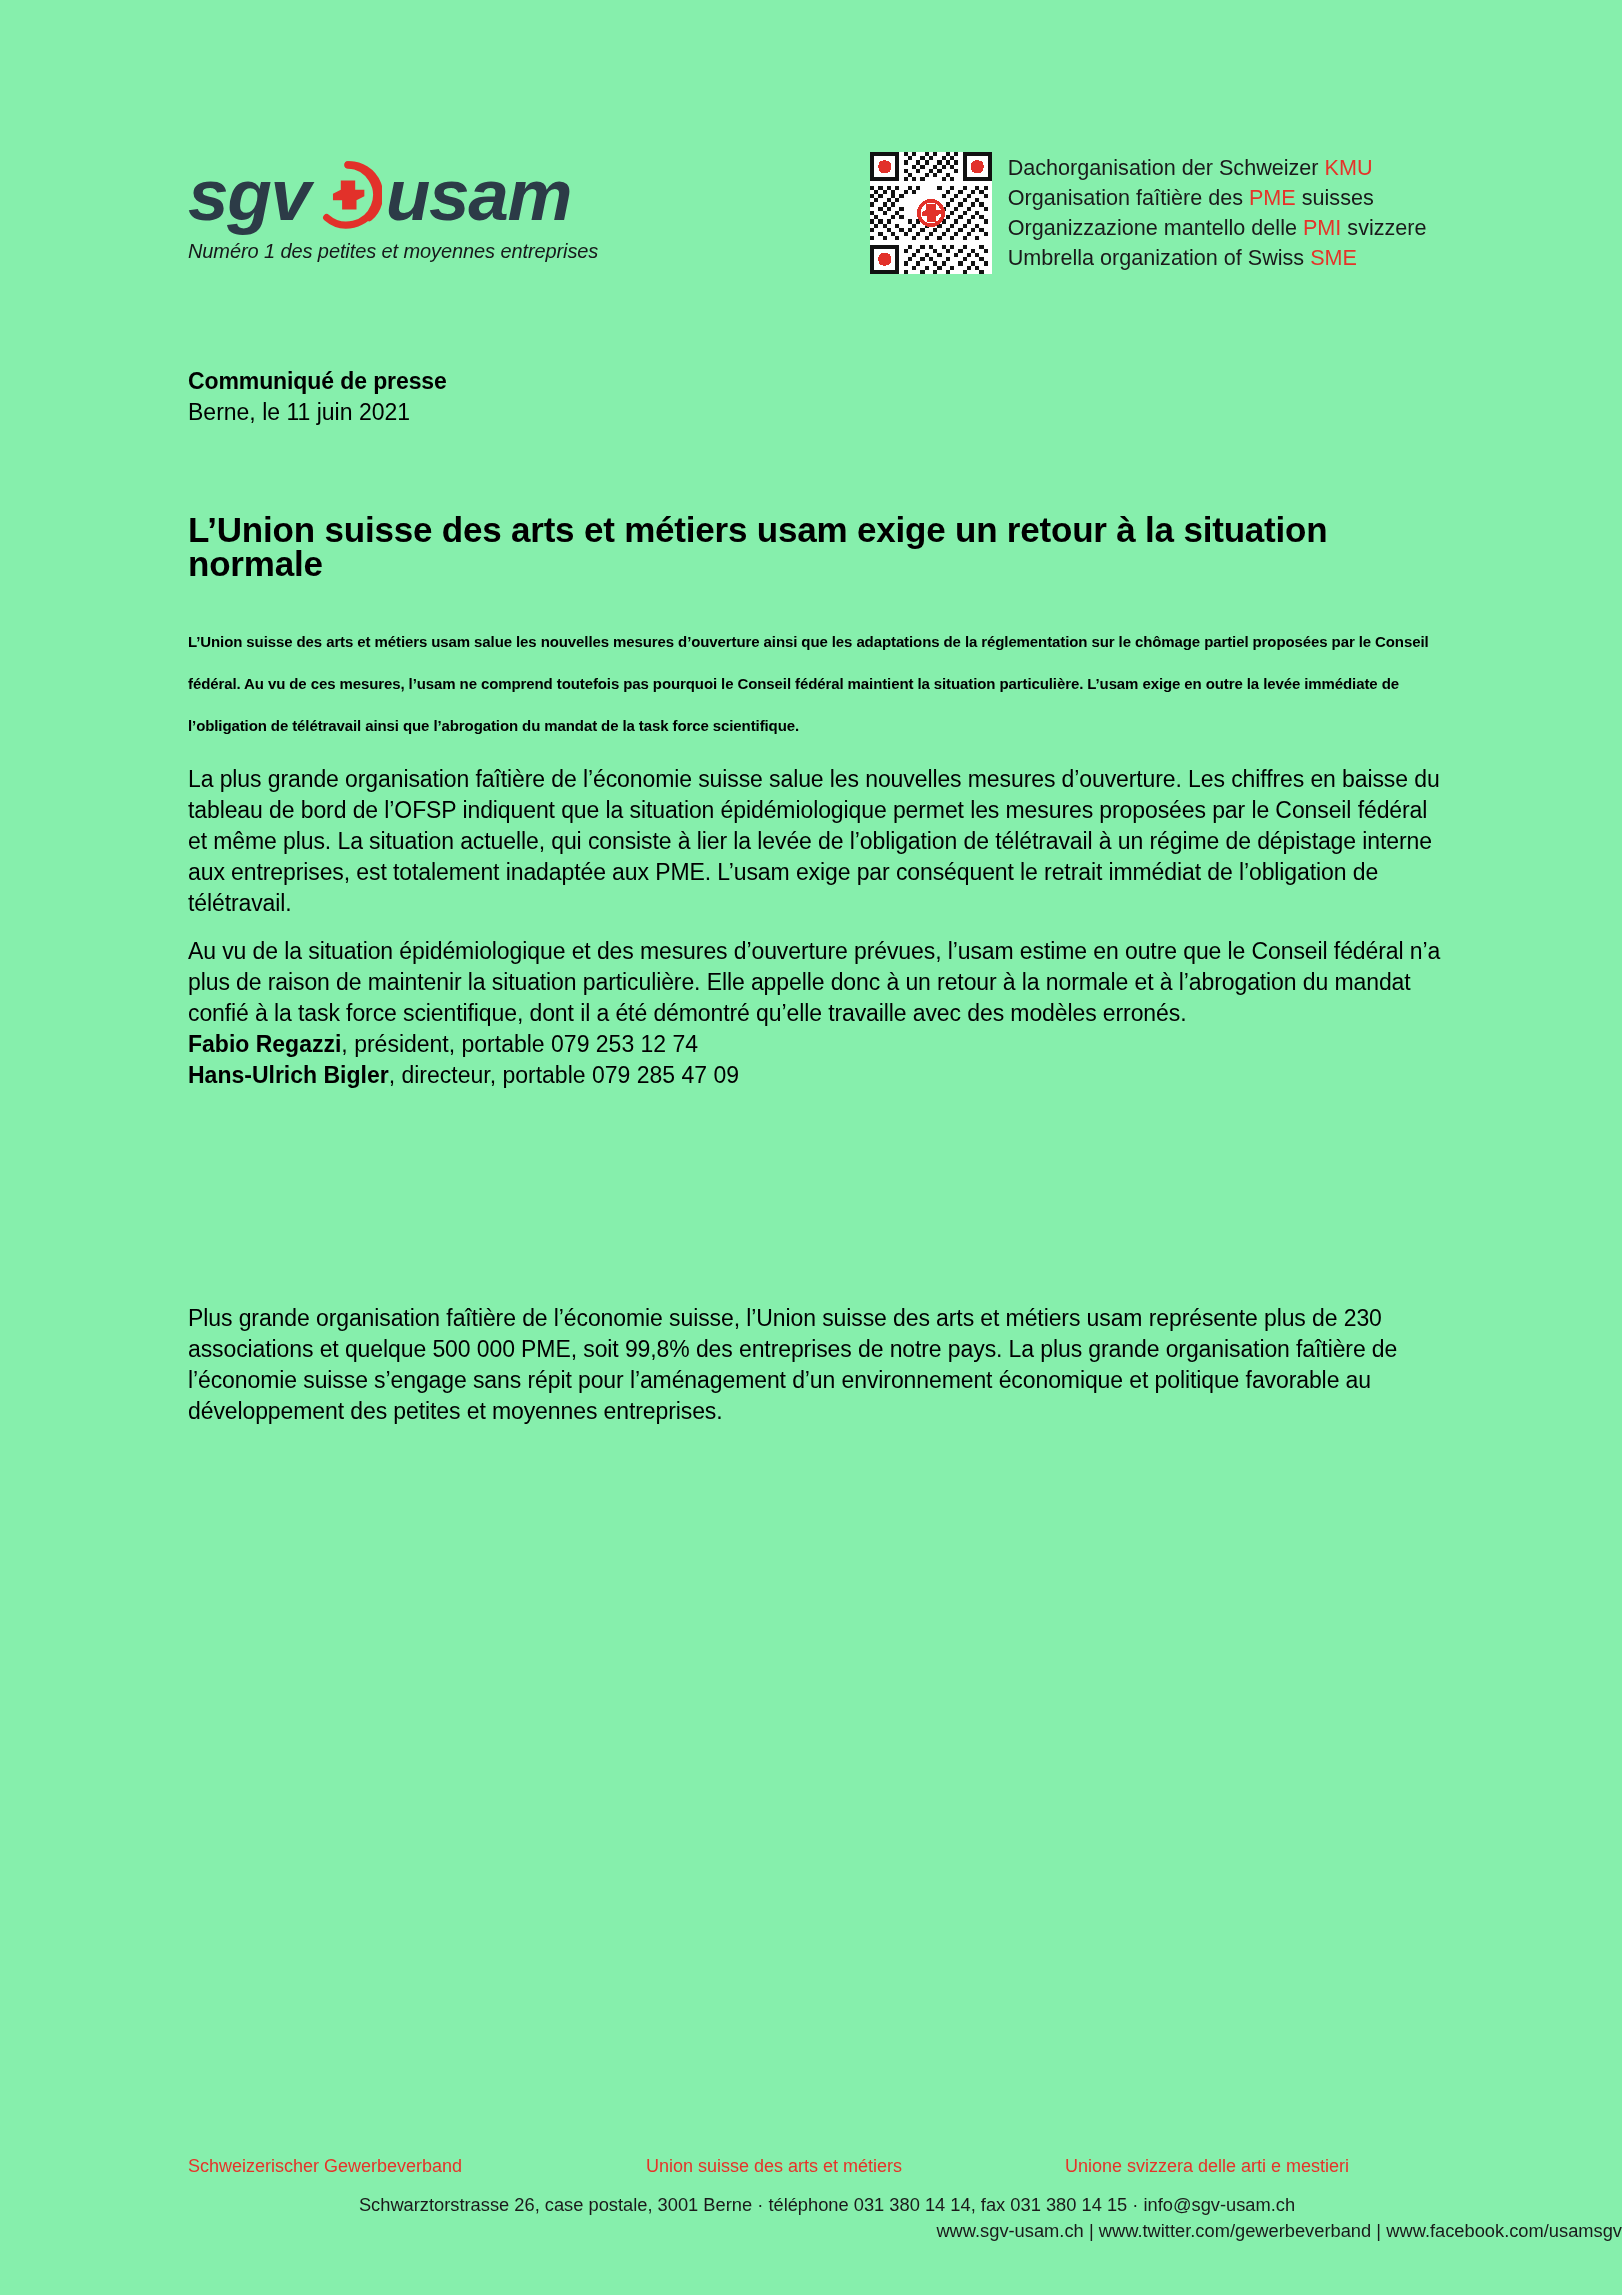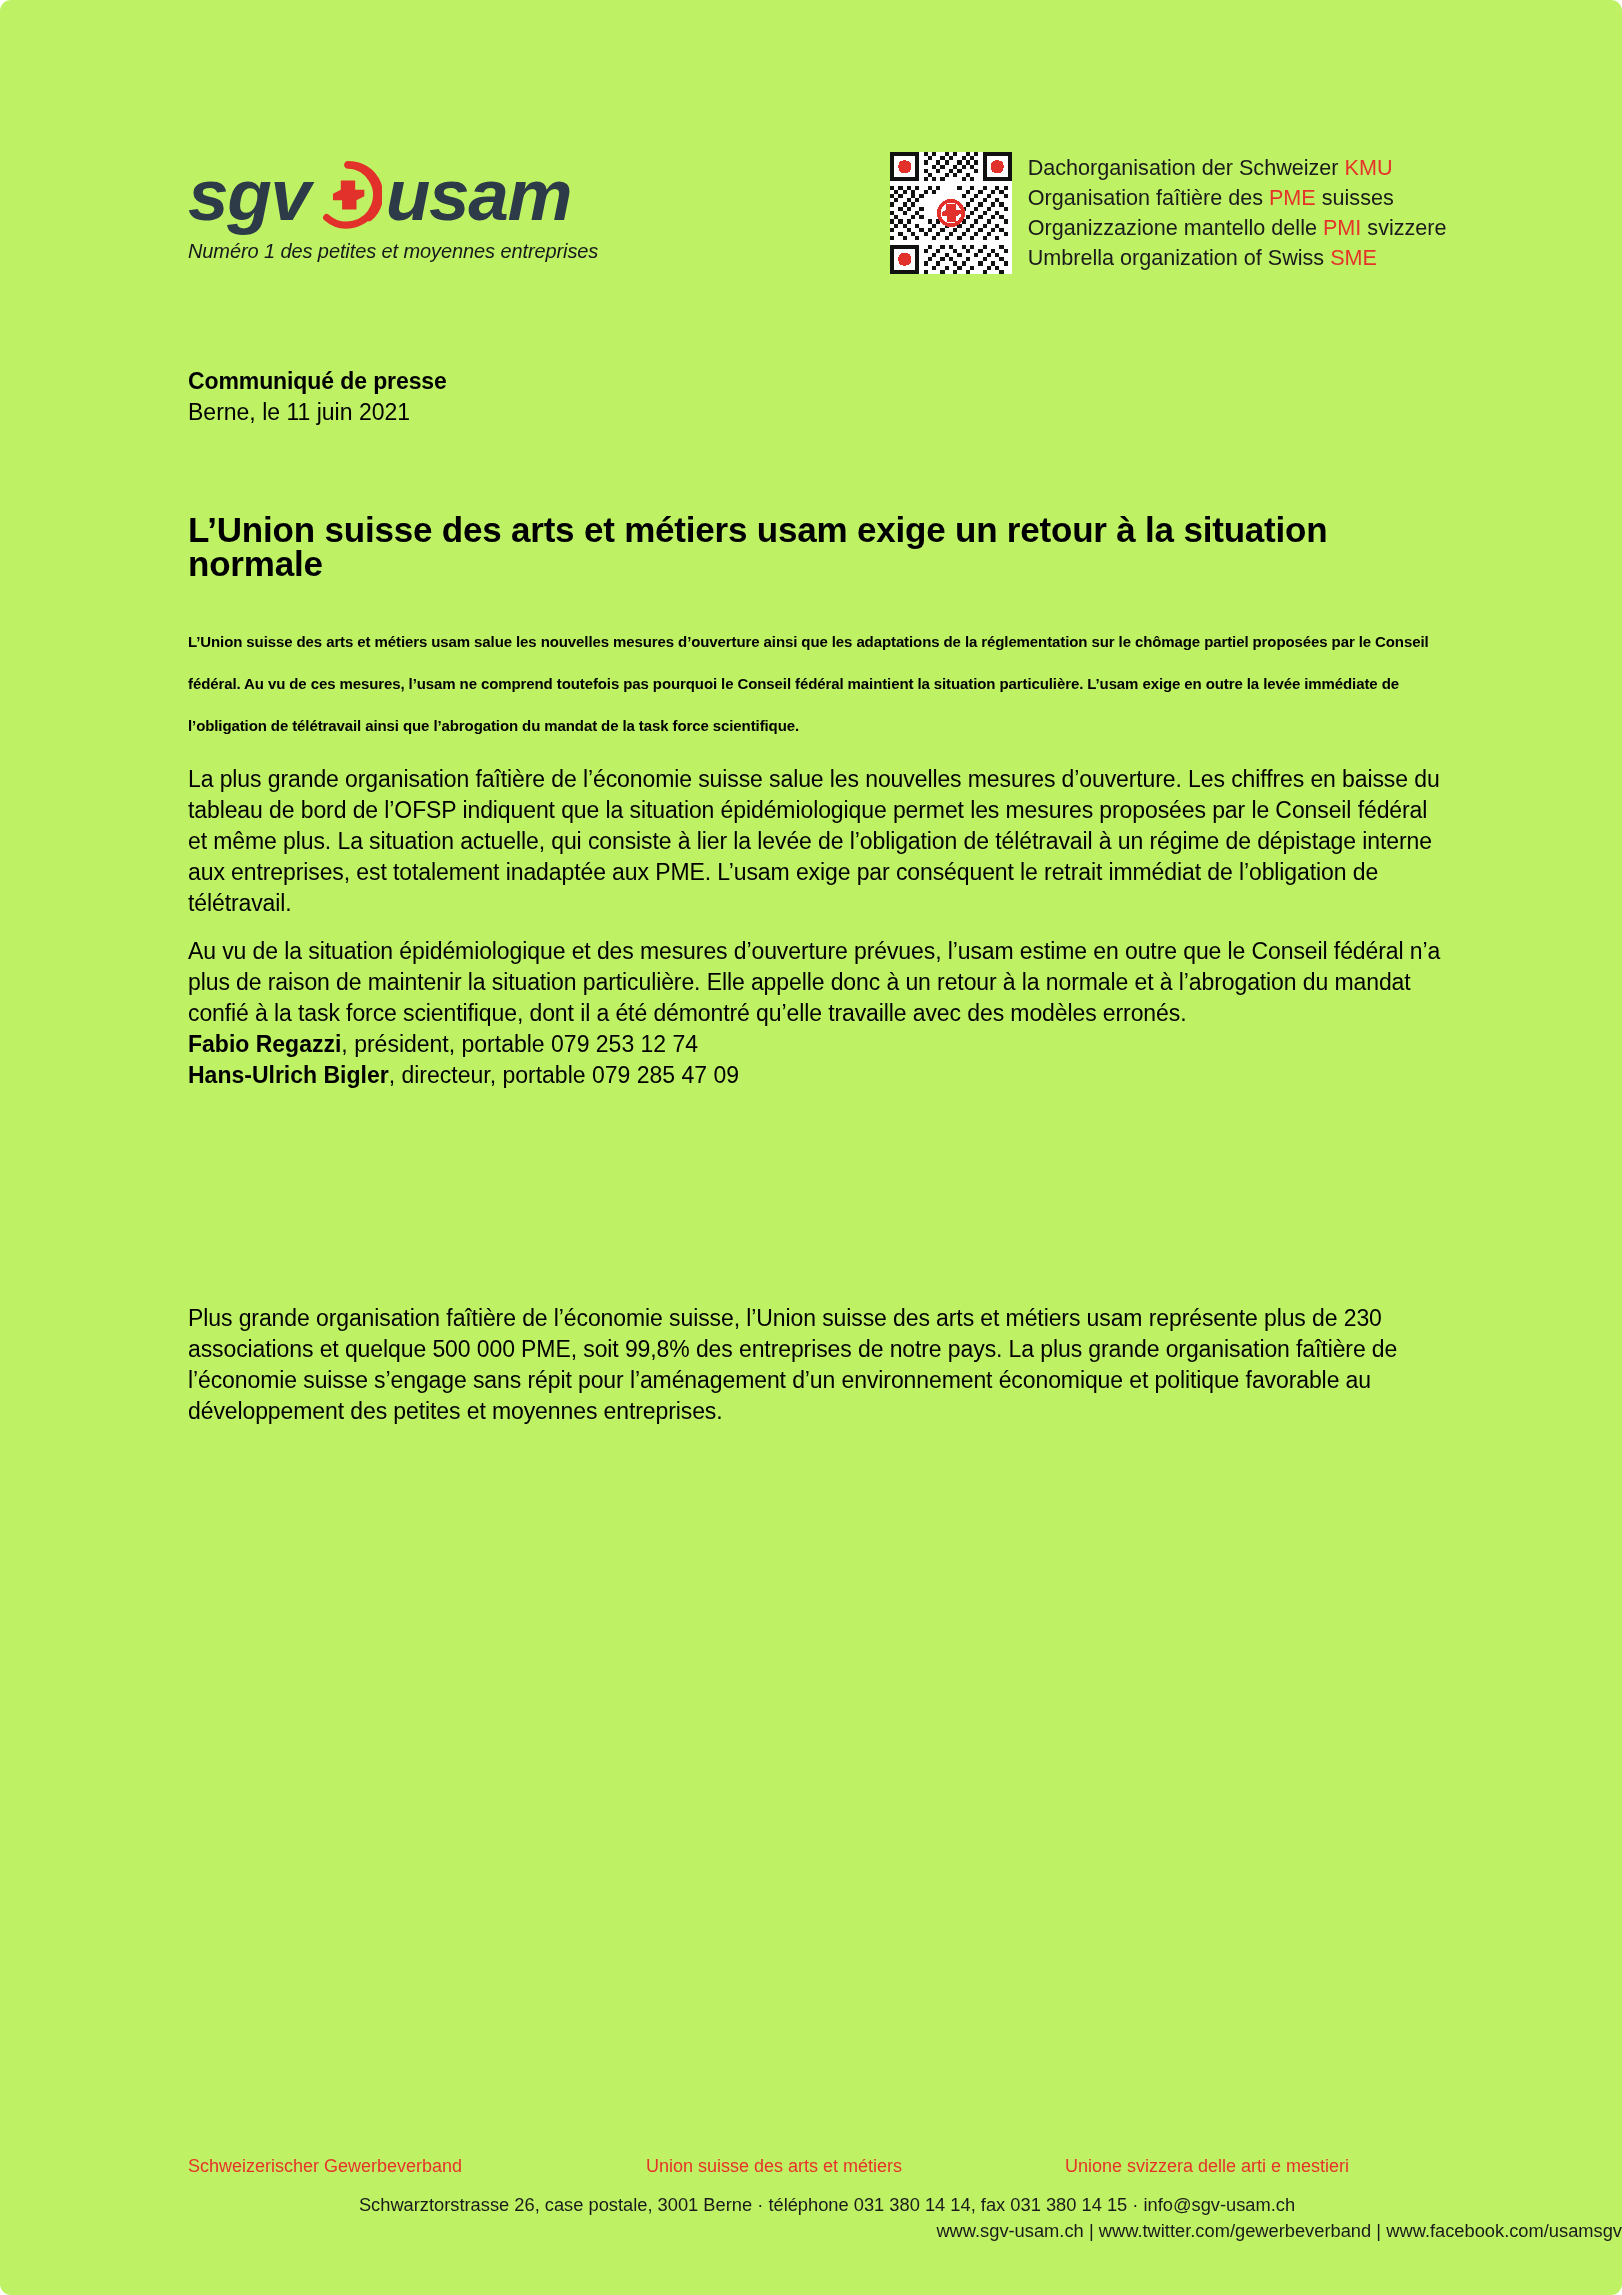--- a/index.html
+++ b/index.html
@@ -15,10 +15,9 @@
     position: relative;
     width: 1622px;
     height: 2295px;
-    background: #bef264;
+    background: #86efac;
     overflow: hidden;
     box-sizing: border-box;
-    border-radius: 11px;
   }
 
   

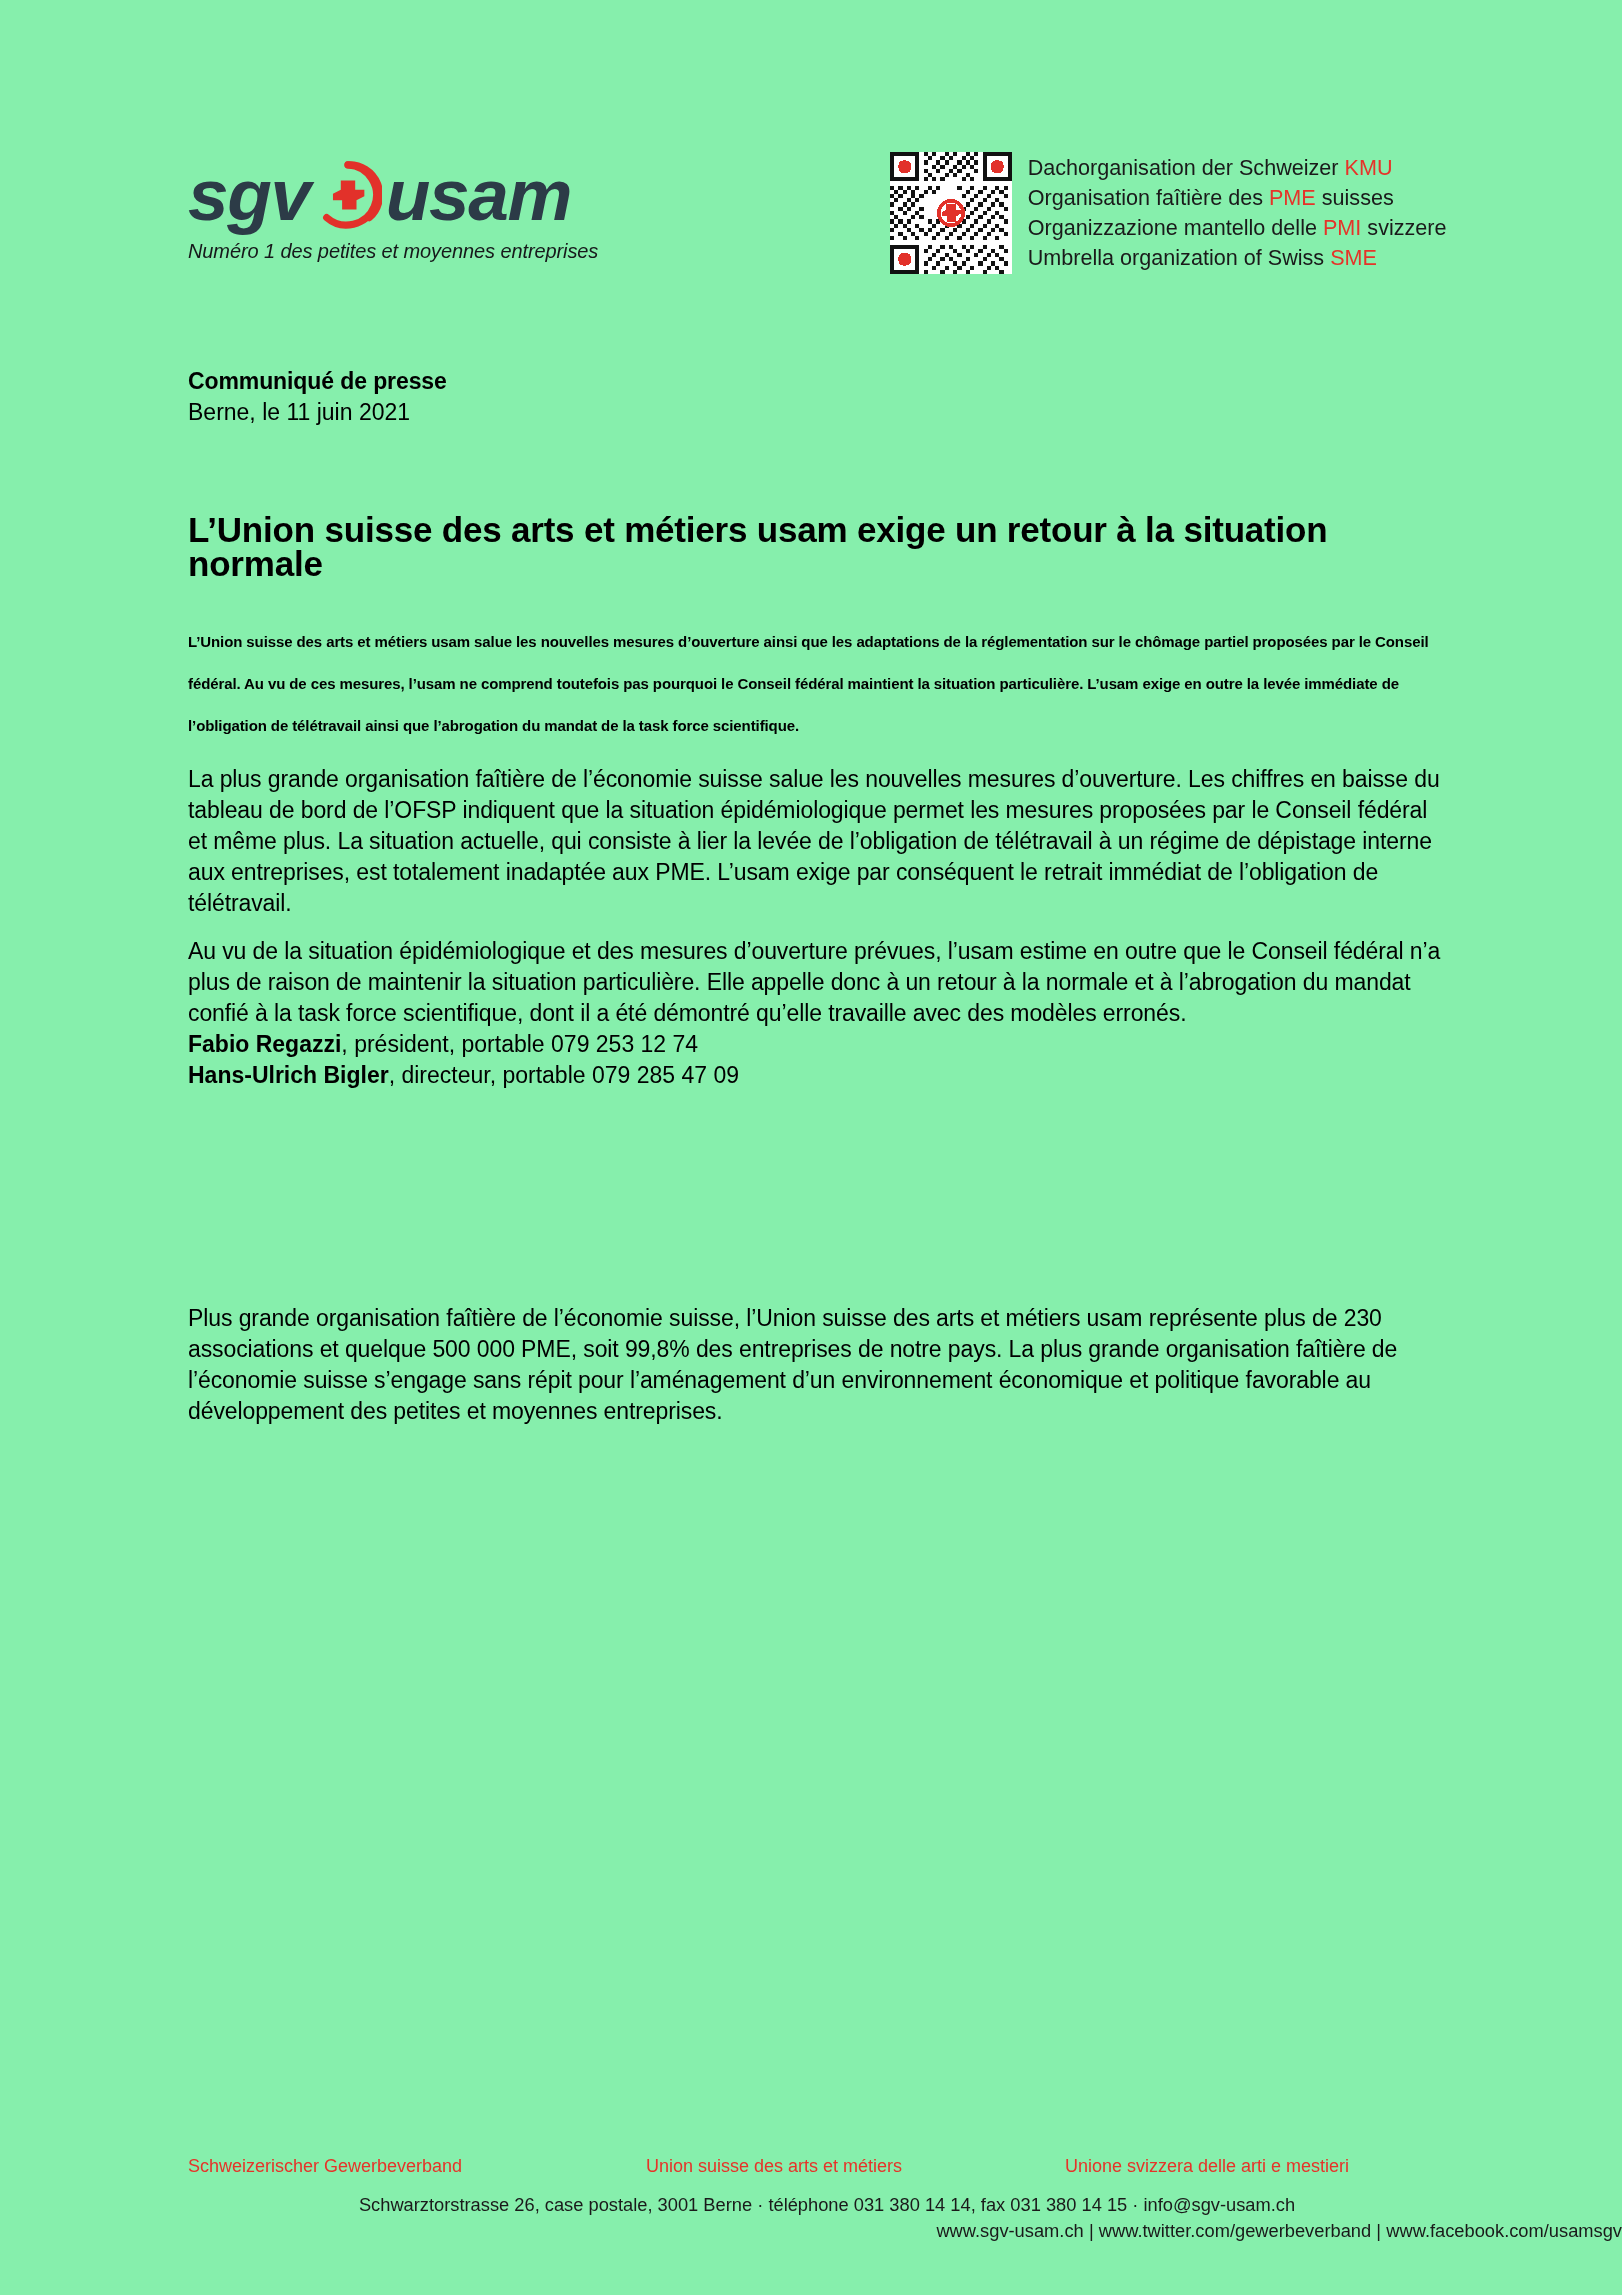--- a/index.html
+++ b/index.html
@@ -65,7 +65,7 @@
 
   .qr-block {
     position: absolute;
-    left: 890px;
+    left: 870px;
     top: 152px;
     display: flex;
     align-items: flex-start;

